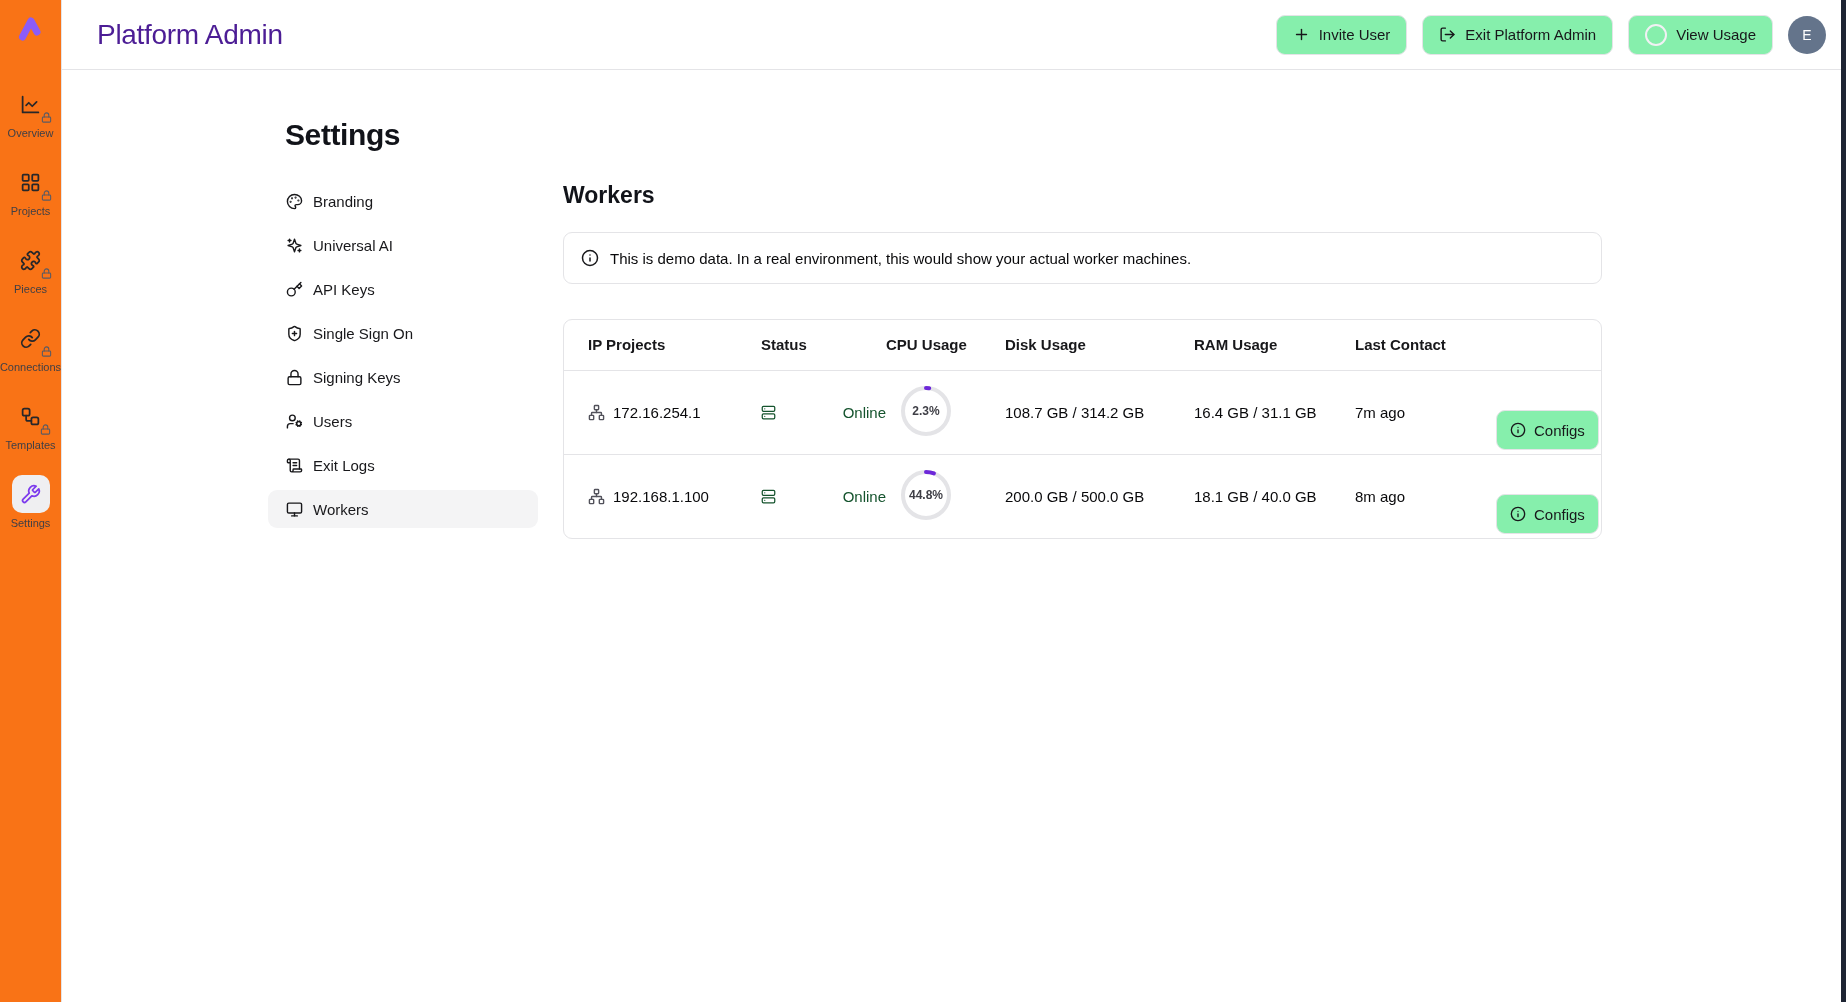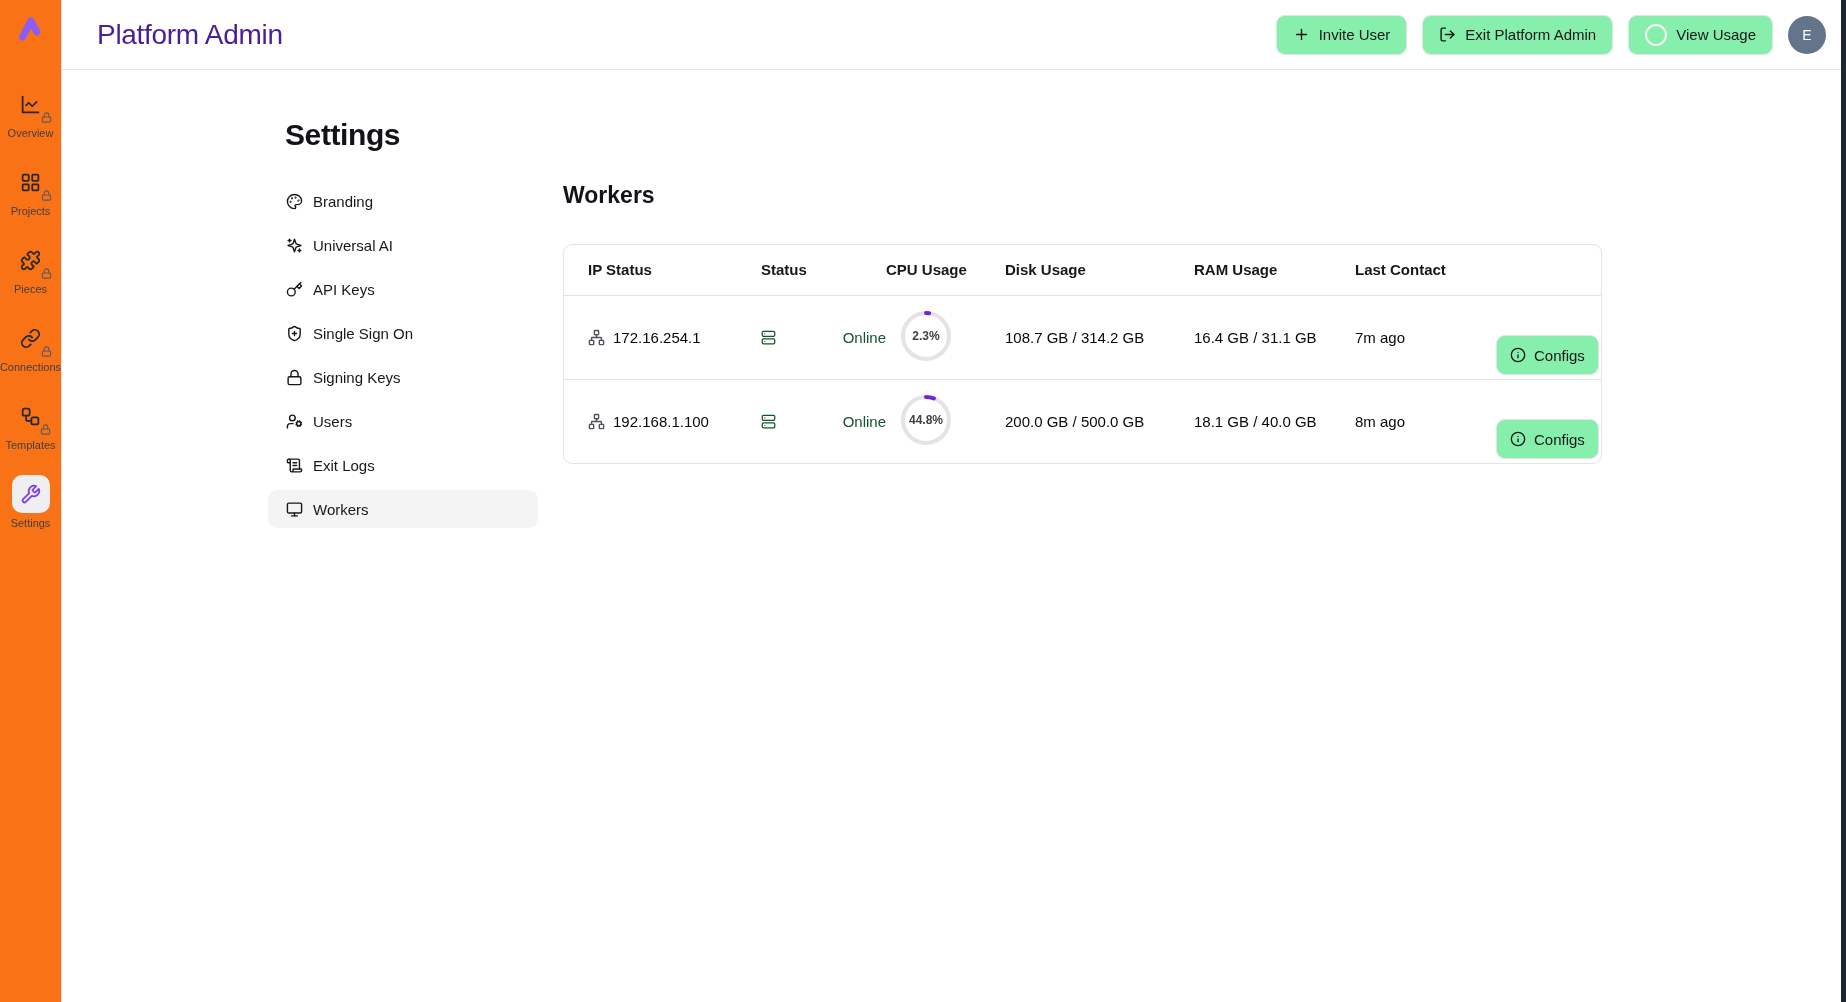--- a/index.html
+++ b/index.html
@@ -316,6 +316,14 @@
         <section class="workers-panel">
           <h3 class="panel-title">Workers</h3>
 
+          <div class="demo-alert">
+            <svg width="18" height="18" viewBox="0 0 24 24" fill="none" stroke="currentColor" stroke-width="2" stroke-linecap="round" stroke-linejoin="round">
+                <circle cx="12" cy="12" r="10"></circle>
+                <path d="M12 16v-4"></path>
+                <path d="M12 8h.01"></path>
+              </svg>
+            <span>This is demo data. In a real environment, this would show your actual worker machines.</span>
+          </div>
 
           <div class="table-card">
             <table>

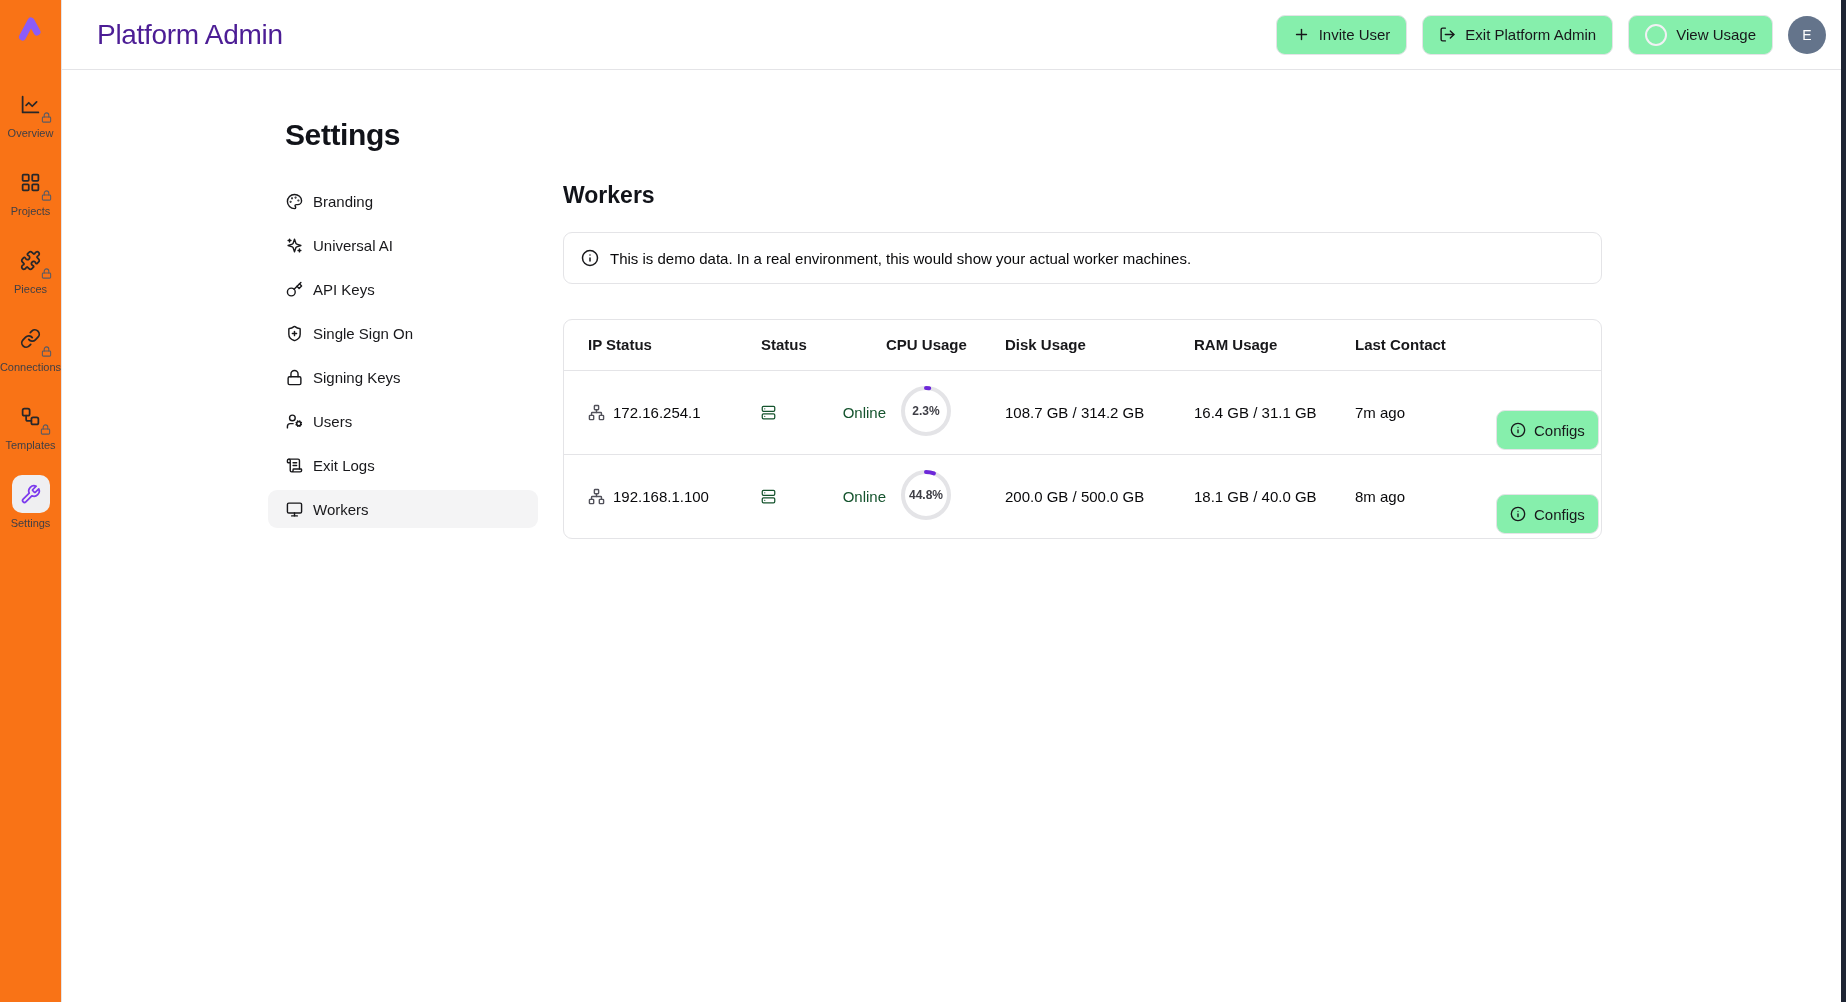--- a/index.html
+++ b/index.html
@@ -338,7 +338,7 @@
               </colgroup>
               <thead>
                 <tr>
-                  <th>IP Status</th>
+                  <th>IP Projects</th>
                   <th>Status</th>
                   <th>CPU Usage</th>
                   <th>Disk Usage</th>

